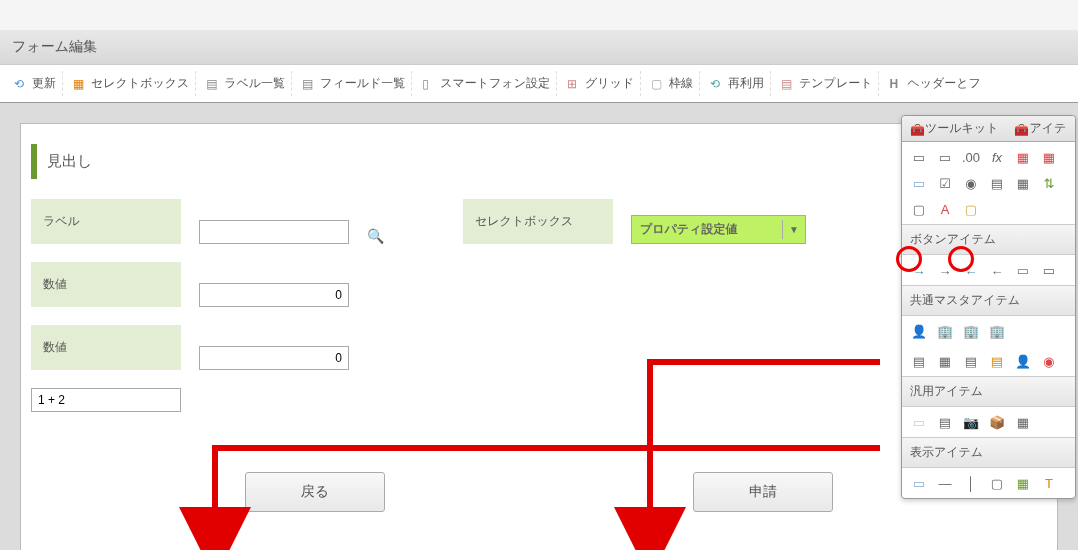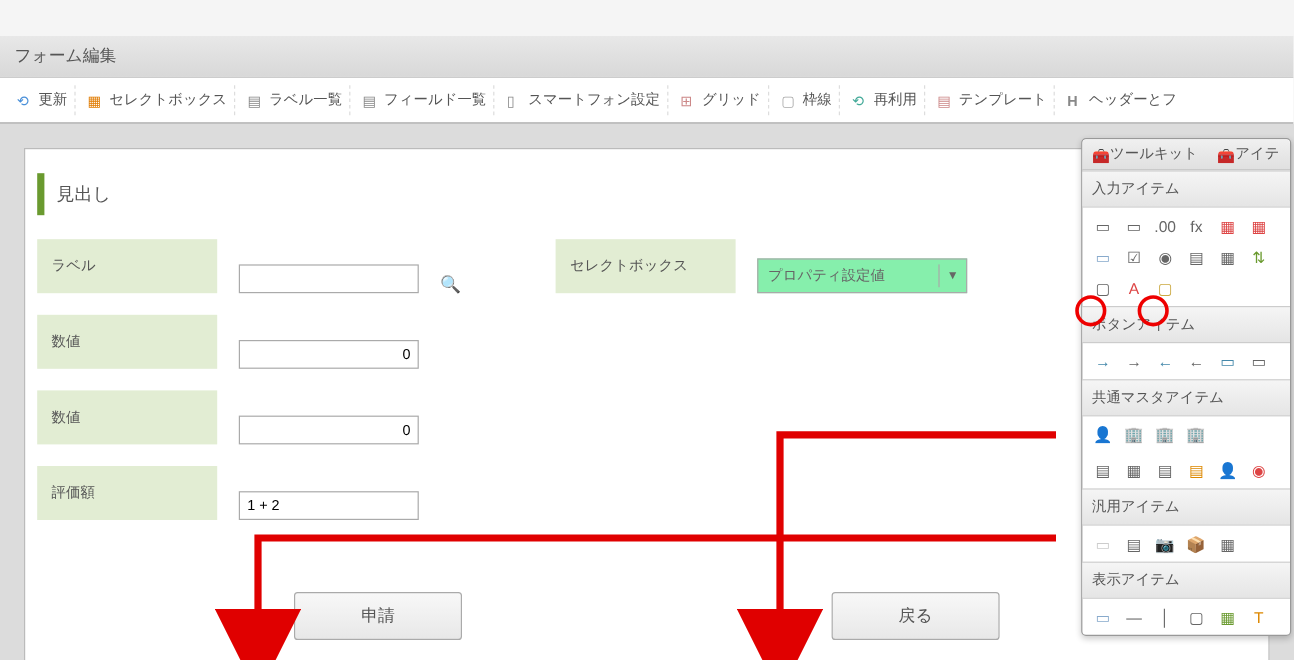--- a/index.html
+++ b/index.html
@@ -166,7 +166,6 @@
       </div>
   </div>
 
-  <div class="pal-section-hdr">入力アイテム</div>
   <div class="pal-items">
     <span class="pal-item">▭</span>
     <span class="pal-item">▭</span>

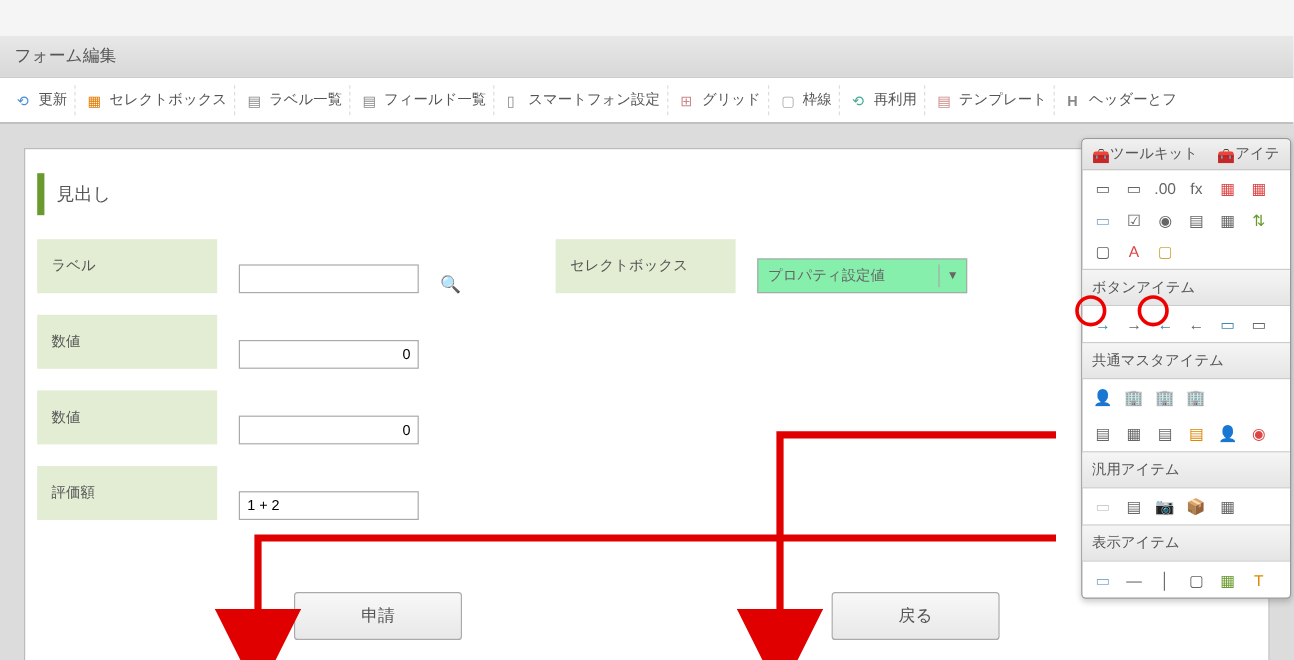--- a/index.html
+++ b/index.html
@@ -170,7 +170,7 @@
     <span class="pal-item">▭</span>
     <span class="pal-item">▭</span>
     <span class="pal-item">.00</span>
-    <span class="pal-item" style="">fx</span>
+    <span class="pal-item" style="font-style:italic">fx</span>
     <span class="pal-item" style="color:#d44">▦</span>
     <span class="pal-item" style="color:#d44">▦</span>
     <span class="pal-item" style="color:#8ac">▭</span>

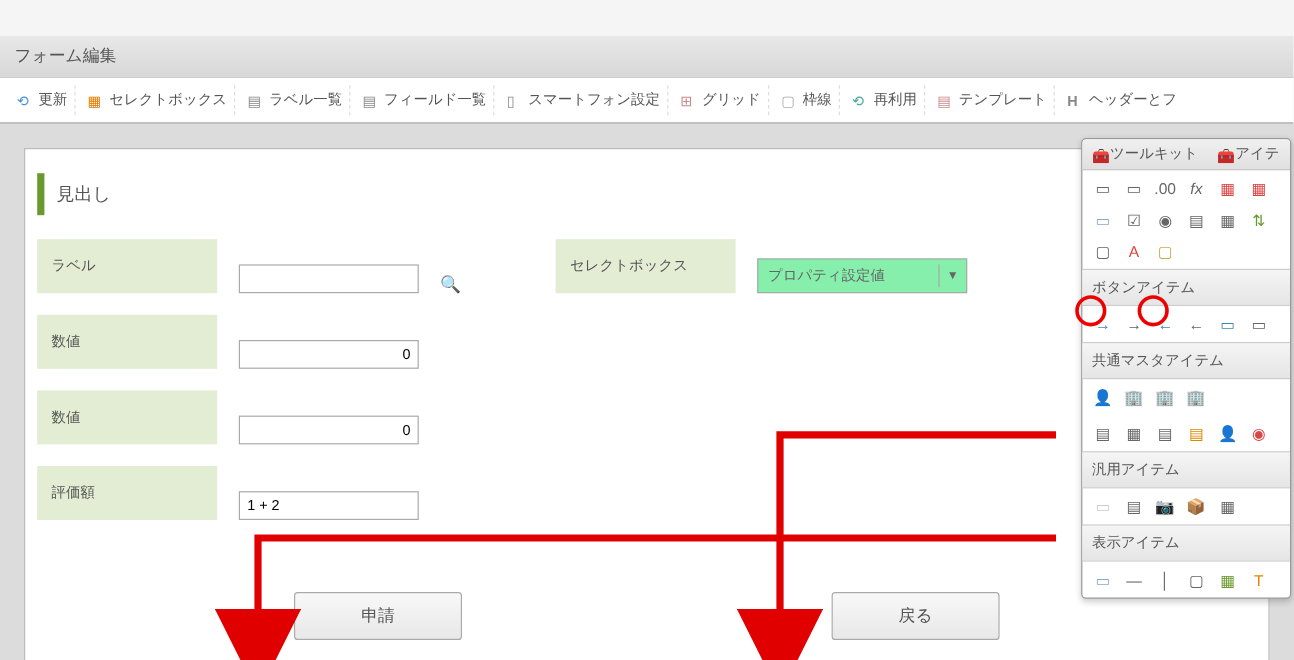--- a/index.html
+++ b/index.html
@@ -23,7 +23,7 @@
 .input-num { text-align: right; }
 .search-ic { width: 16px; height: 16px; display: inline-block; font-size: 14px; color: #999; }
 
-.select-wrap { display: flex; align-items: center; border: 1px solid #aaa; background: #86efac; }
+.select-wrap { display: flex; align-items: center; border: 1px solid #aaa; background: #bef264; font-weight: bold; }
 .select-val { padding: 5px 8px; width: 150px; color: #666; }
 .select-btn { border-left: 1px solid #aaa; padding: 4px 6px; color: #666; font-size: 10px; }
 

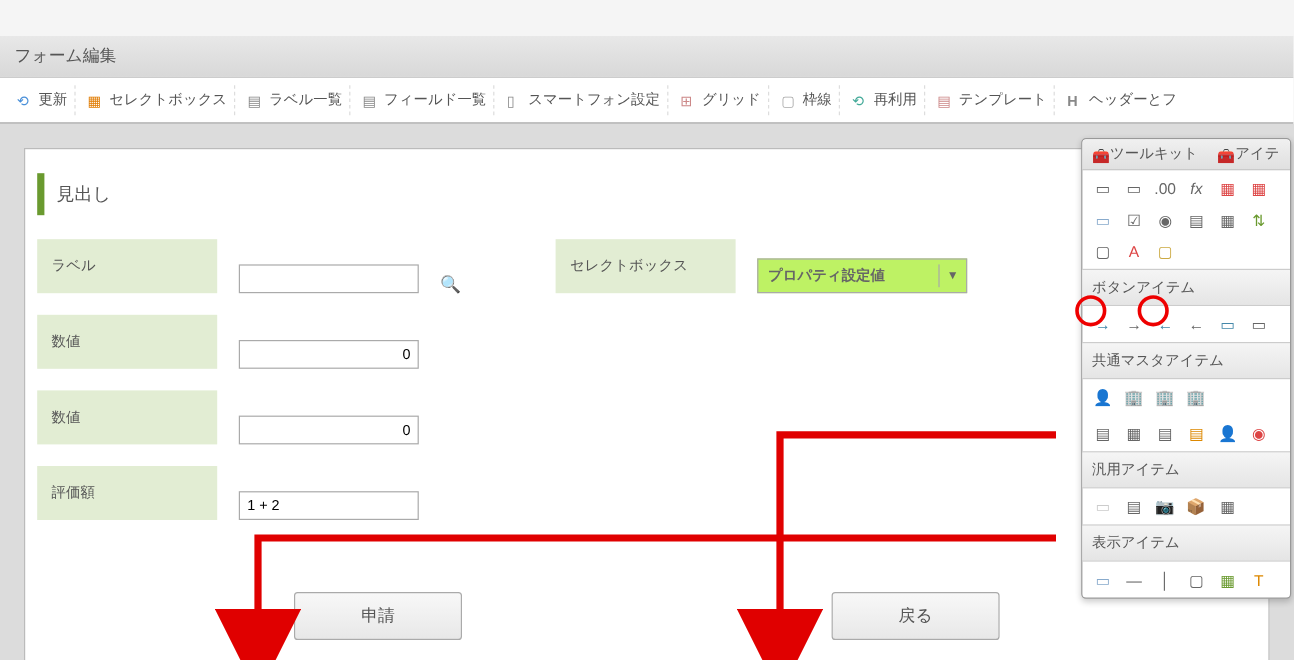--- a/index.html
+++ b/index.html
@@ -127,7 +127,6 @@
 
       <div class="form-row">
         <div class="col-pair">
-          <div class="lbl-box">評価額</div>
           <input class="input-txt" value="1 + 2" style="">
         </div>
       </div>

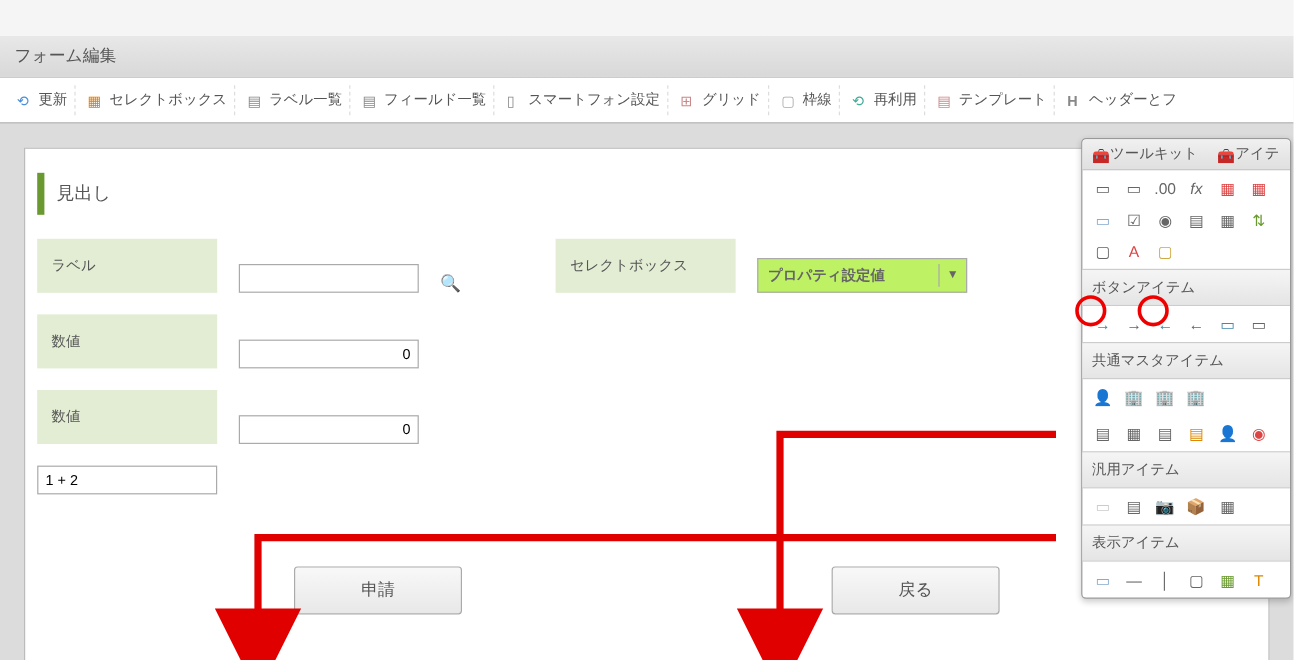--- a/index.html
+++ b/index.html
@@ -132,8 +132,8 @@
       </div>
 
       <div class="action-btns">
+        <div class="act-btn">戻る</div>
         <div class="act-btn">申請</div>
-        <div class="act-btn">戻る</div>
       </div>
 
     </div>

